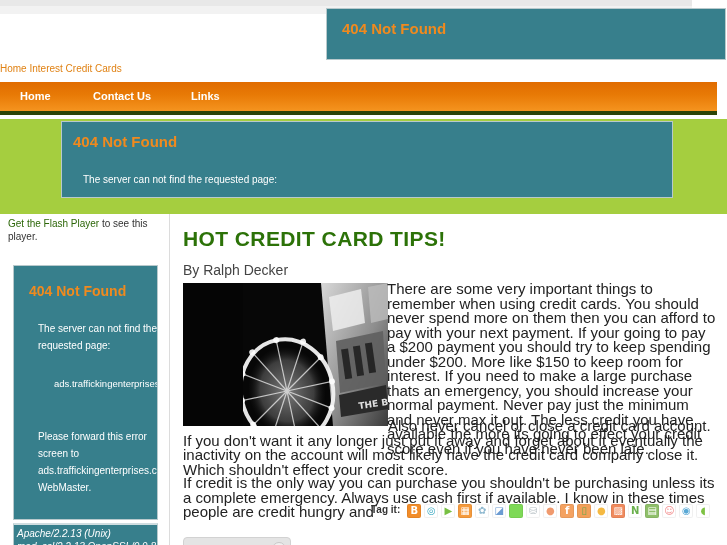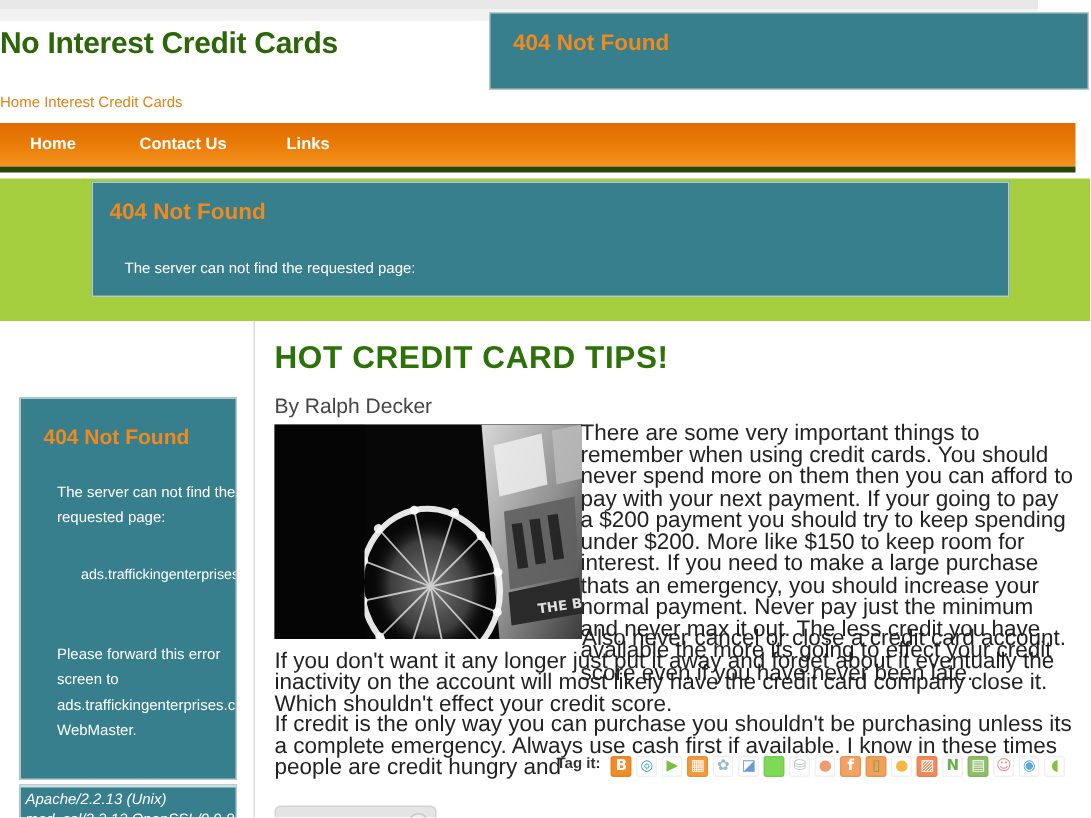--- a/index.html
+++ b/index.html
@@ -390,7 +390,6 @@
     <div class="header-stripe-two"></div>
     <div class="right-gutter"></div>
 
-    <div class="site-title">No Interest Credit Cards</div>
     <div class="site-tagline">Home Interest Credit Cards</div>
 
     <div class="header-error-box">

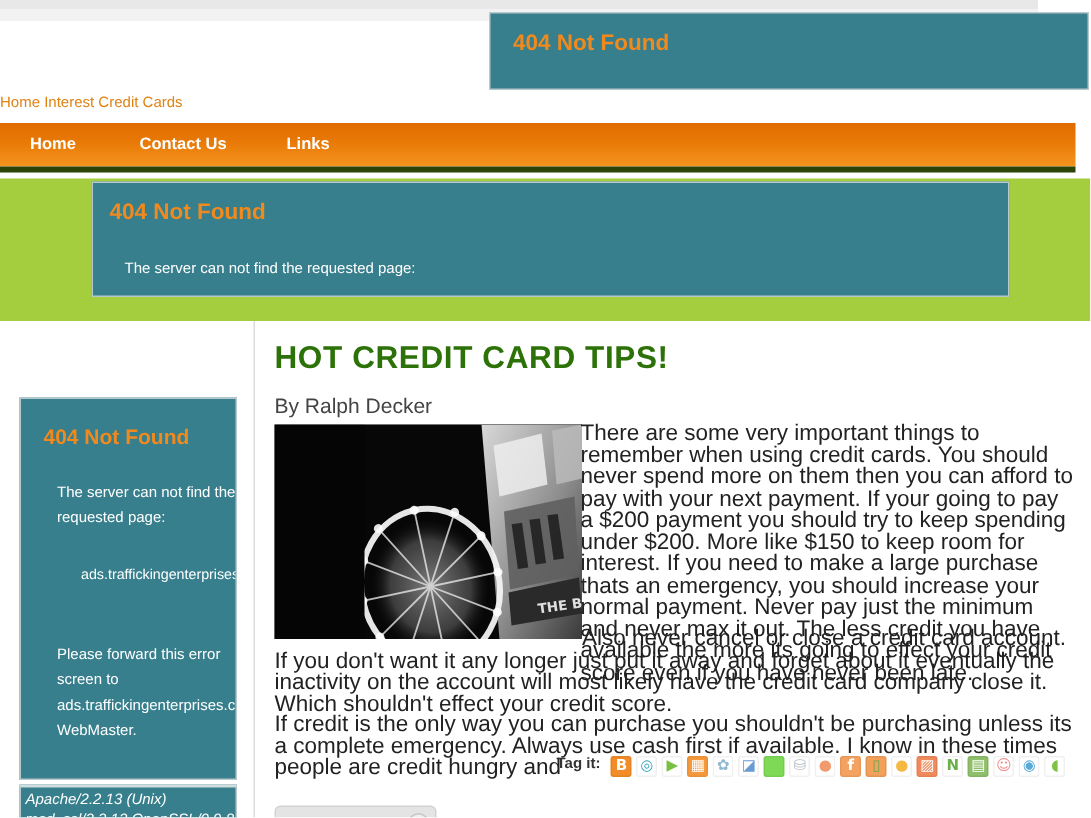--- a/index.html
+++ b/index.html
@@ -413,6 +413,7 @@
 
     <div class="sidebar">
 
+      <div class="flash-note"><a>Get the Flash Player</a><span> to see this player.</span></div>
 
       <div class="side-error-box">
         <div class="err-title">404 Not Found</div>

